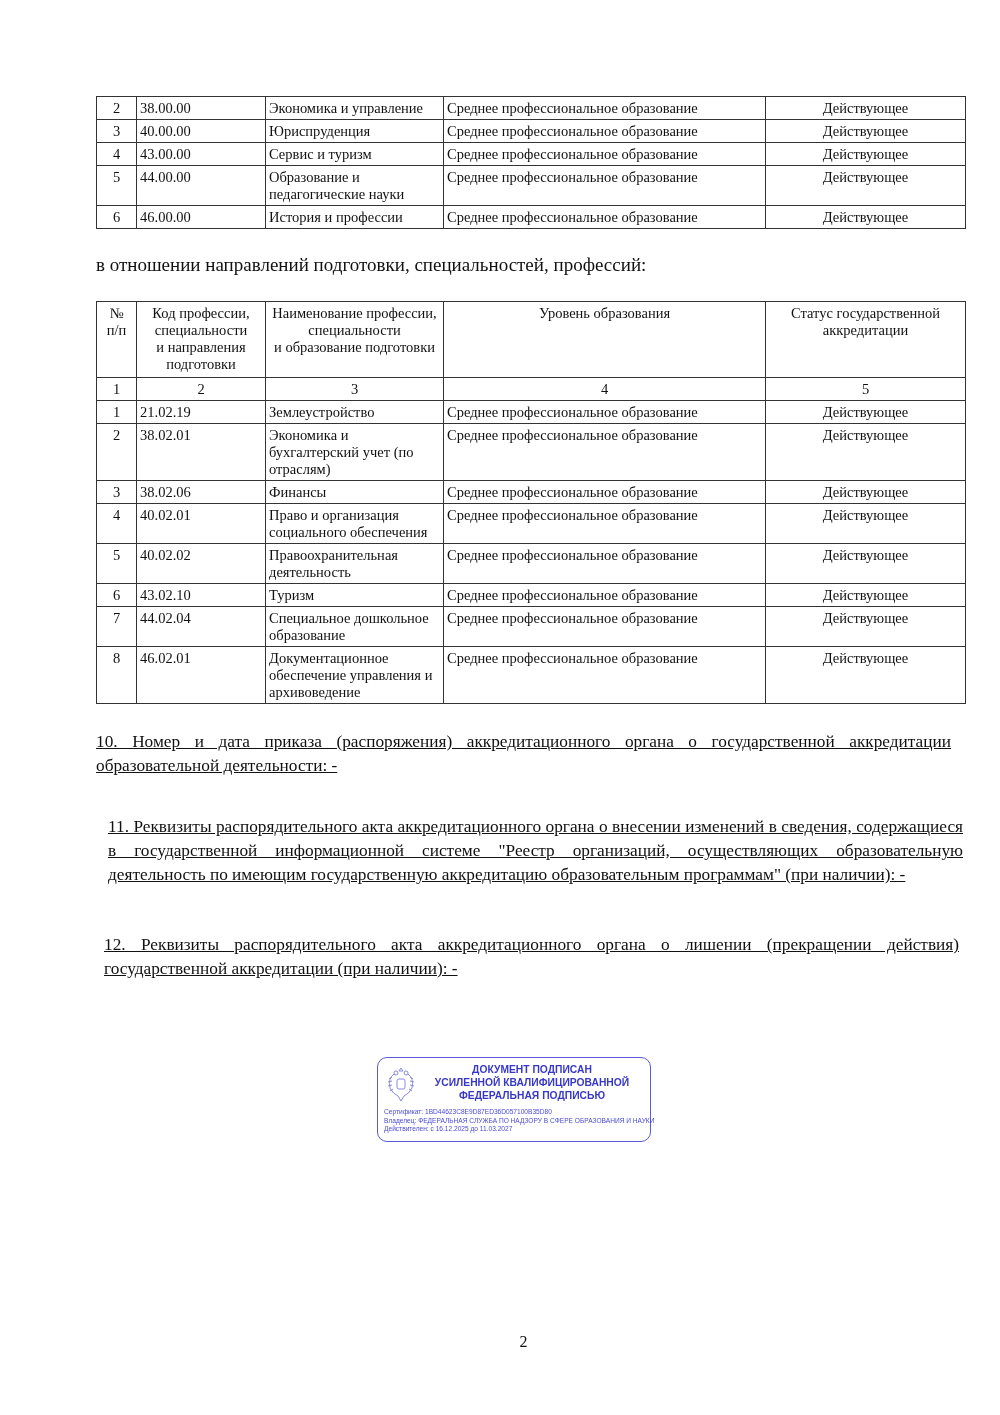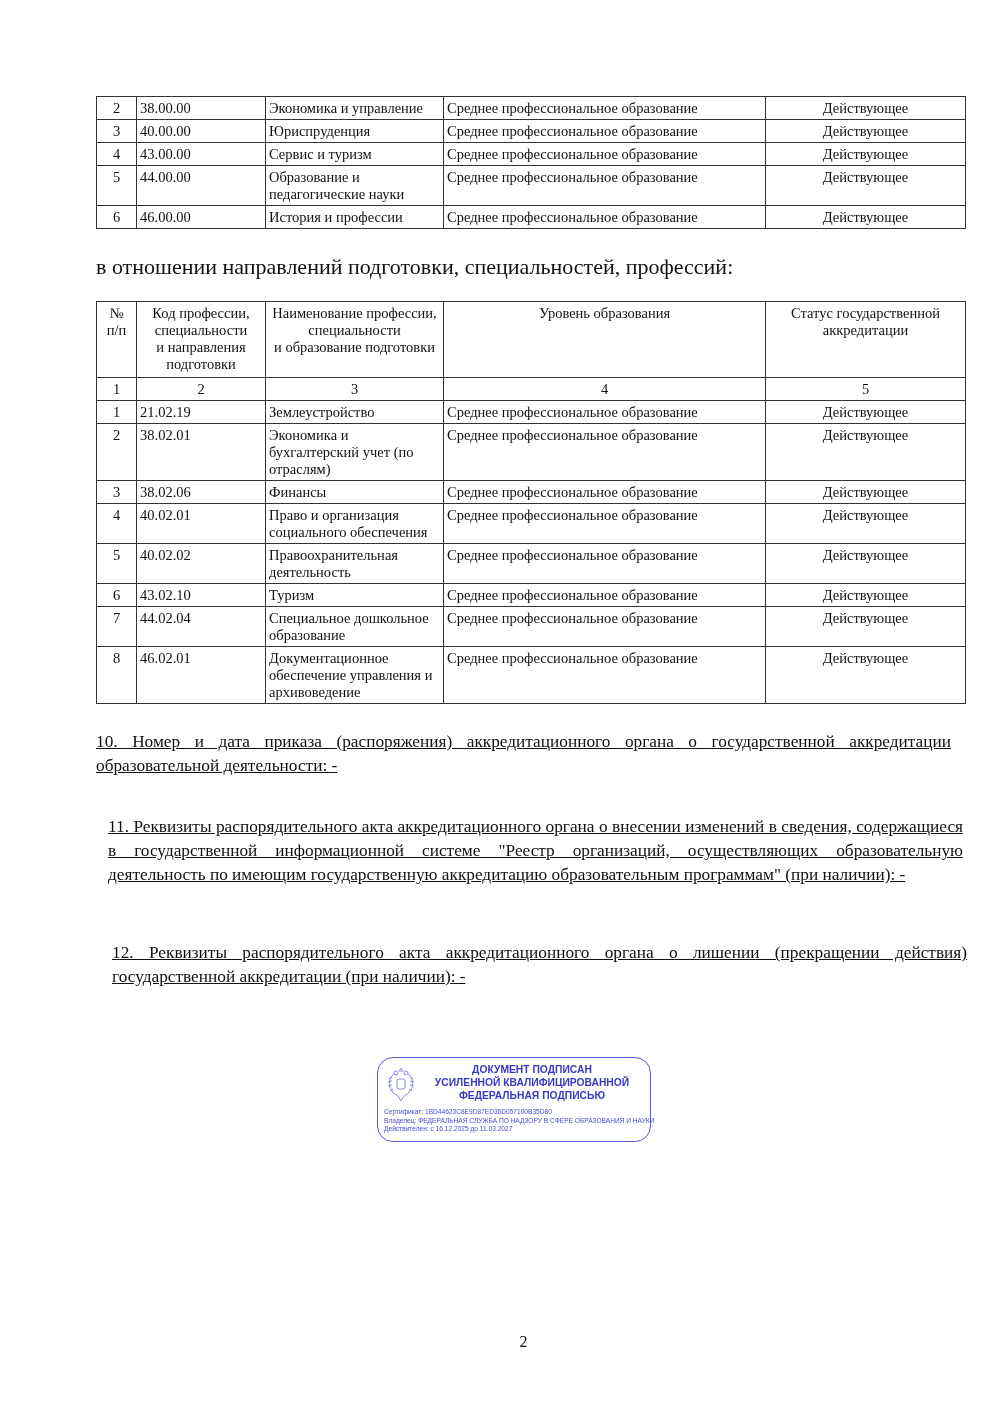--- a/index.html
+++ b/index.html
@@ -18,7 +18,7 @@
   #t2 { top: 301px; }
   #t2 tr.head td { height: 70px; }
 
-  .intro { position: absolute; left: 96px; top: 254px; font-size: 22px; }
+  .intro { position: absolute; left: 96px; top: 254px; font-size: 19px; }
 
   .para { position: absolute; left: 96px; width: 855px; font-size: 17.3px;
           line-height: 24px; text-align: justify; text-decoration: underline; }

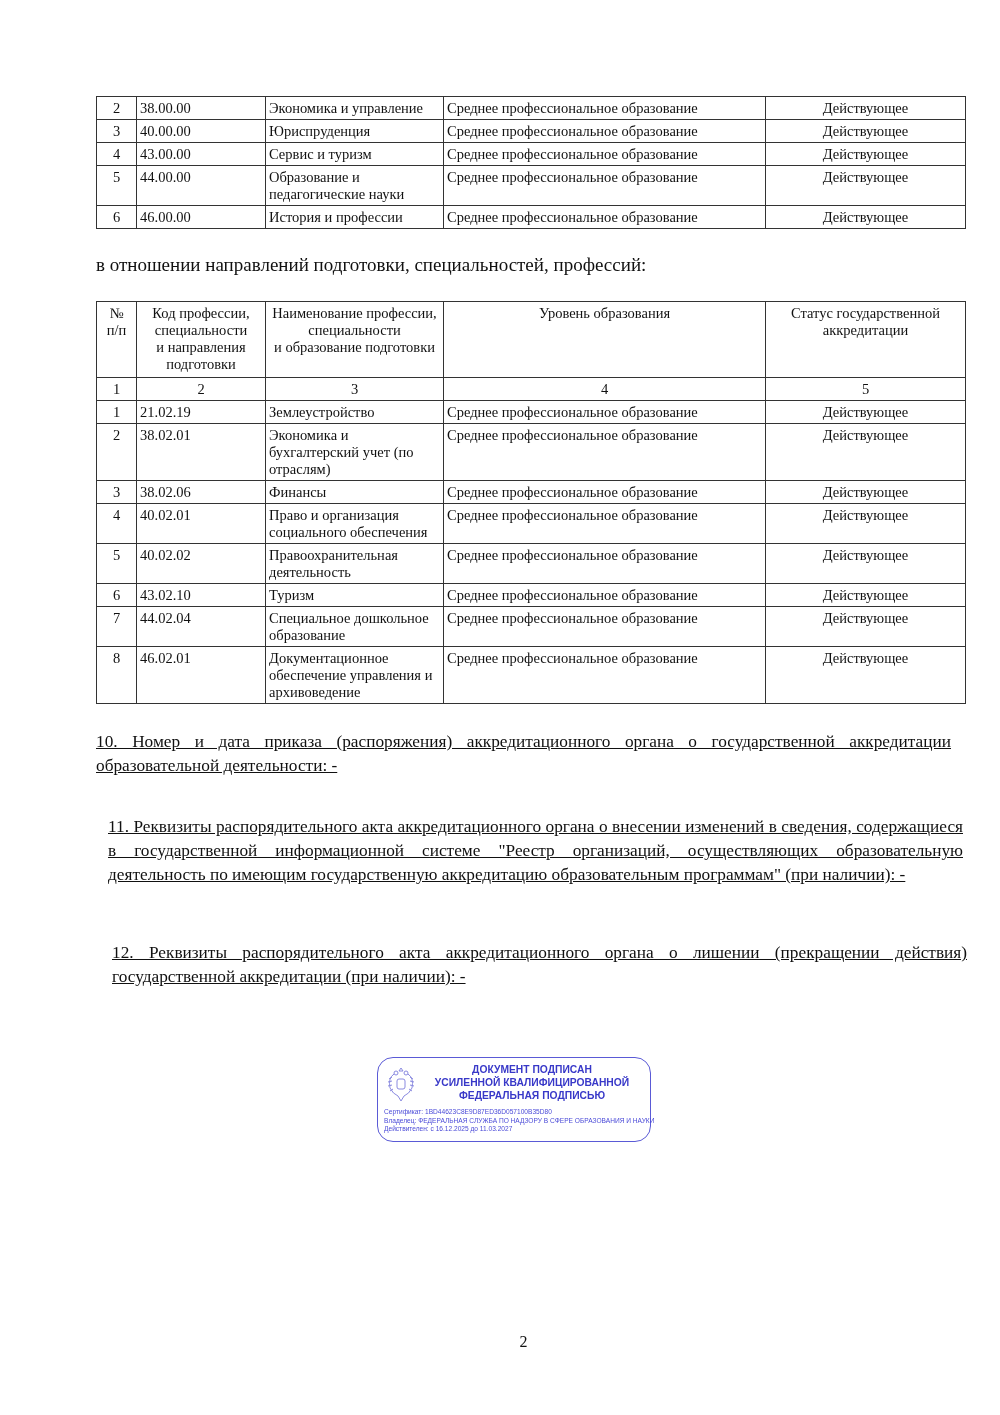--- a/index.html
+++ b/index.html
@@ -183,7 +183,7 @@
 
   <p class="para" id="p10" style="margin:0">10. Номер и дата приказа (распоряжения) аккредитационного органа о государственной аккредитации образовательной деятельности: -</p>
   <p class="para" id="p11" style="margin:12px">11. Реквизиты распорядительного акта аккредитационного органа о внесении изменений в сведения, содержащиеся в государственной информационной системе "Реестр организаций, осуществляющих образовательную деятельность по имеющим государственную аккредитацию образовательным программам" (при наличии): -</p>
-  <p class="para" id="p12" style="margin:16px">12. Реквизиты распорядительного акта аккредитационного органа о лишении (прекращении действия) государственной аккредитации (при наличии): -</p>
+  <p class="para" id="p12" style="margin:8px">12. Реквизиты распорядительного акта аккредитационного органа о лишении (прекращении действия) государственной аккредитации (при наличии): -</p>
 
   <div class="stamp">
     <svg class="emblem" viewBox="0 0 30 40">

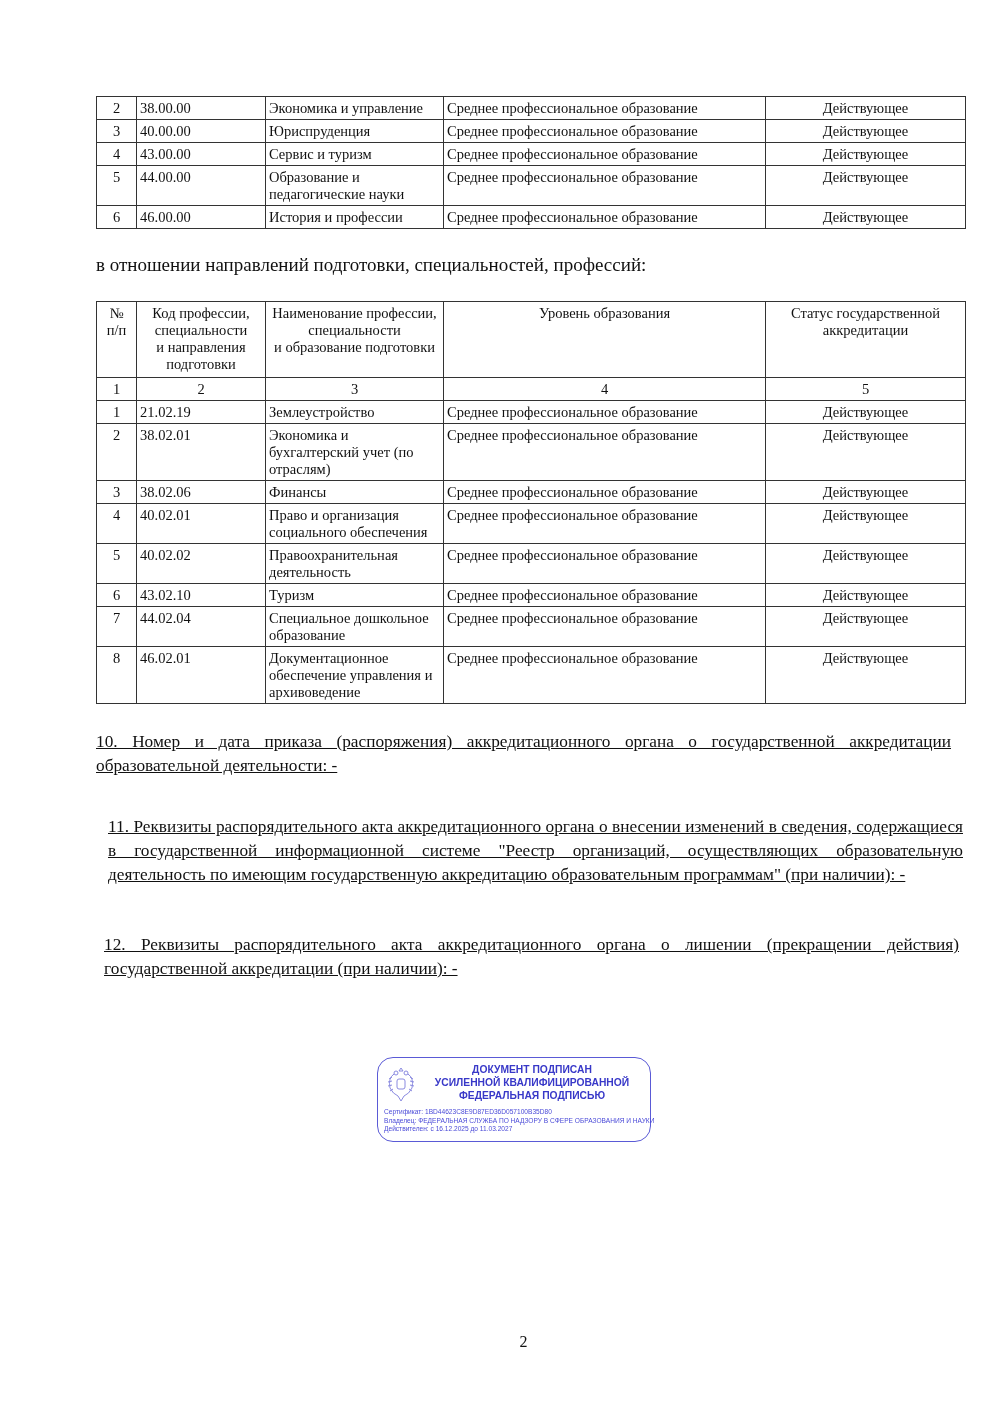--- a/index.html
+++ b/index.html
@@ -27,7 +27,7 @@
   #p12 { top: 925px; }
 
   .stamp { position: absolute; left: 377px; top: 1057px; width: 274px; height: 85px;
-           border: 1.5px solid #5a5ad6; border-radius: 16px; box-sizing: border-box;
+           border: 1.5px solid #5a5ad6; border-radius: 10px; box-sizing: border-box;
            color: #3d3dcf; font-family: "Liberation Sans", "DejaVu Sans", sans-serif; }
   .stamp .emblem { position: absolute; left: 8px; top: 6px; width: 30px; height: 40px; }
   .stamp .title { position: absolute; left: 40px; right: 4px; top: 5px; text-align: center;

